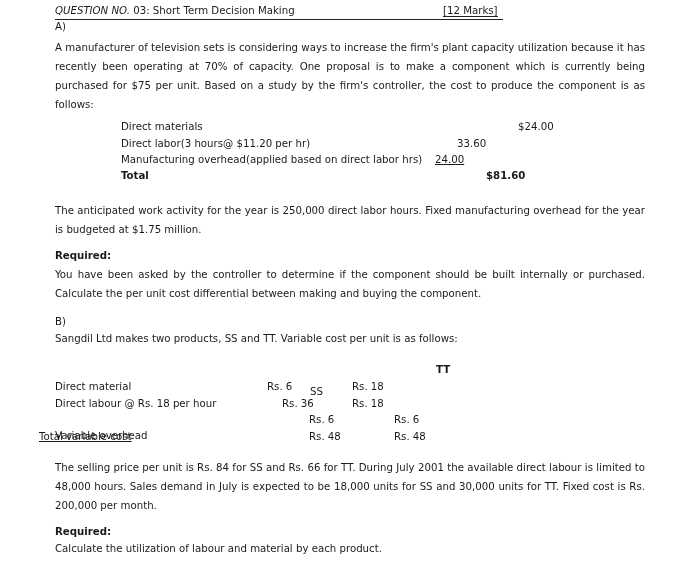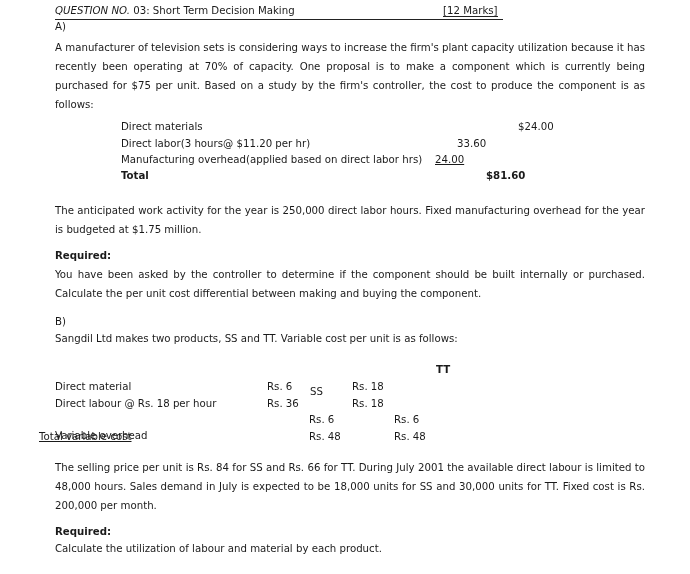--- a/index.html
+++ b/index.html
@@ -53,7 +53,7 @@
   <div class="abs" style="left:352px; top:381px;">Rs. 18</div>
 
   <div class="abs" style="left:55px; top:398px;">Direct labour @ Rs. 18 per hour</div>
-  <div class="abs" style="left:267px; top:398px;text-align:center;">Rs. 36</div>
+  <div class="abs" style="left:282px; top:398px;text-align:center;">Rs. 36</div>
   <div class="abs" style="left:352px; top:398px;">Rs. 18</div>
 
   <div class="abs" style="left:55px; top:414px;margin-top:16px;">Variable overhead</div>

